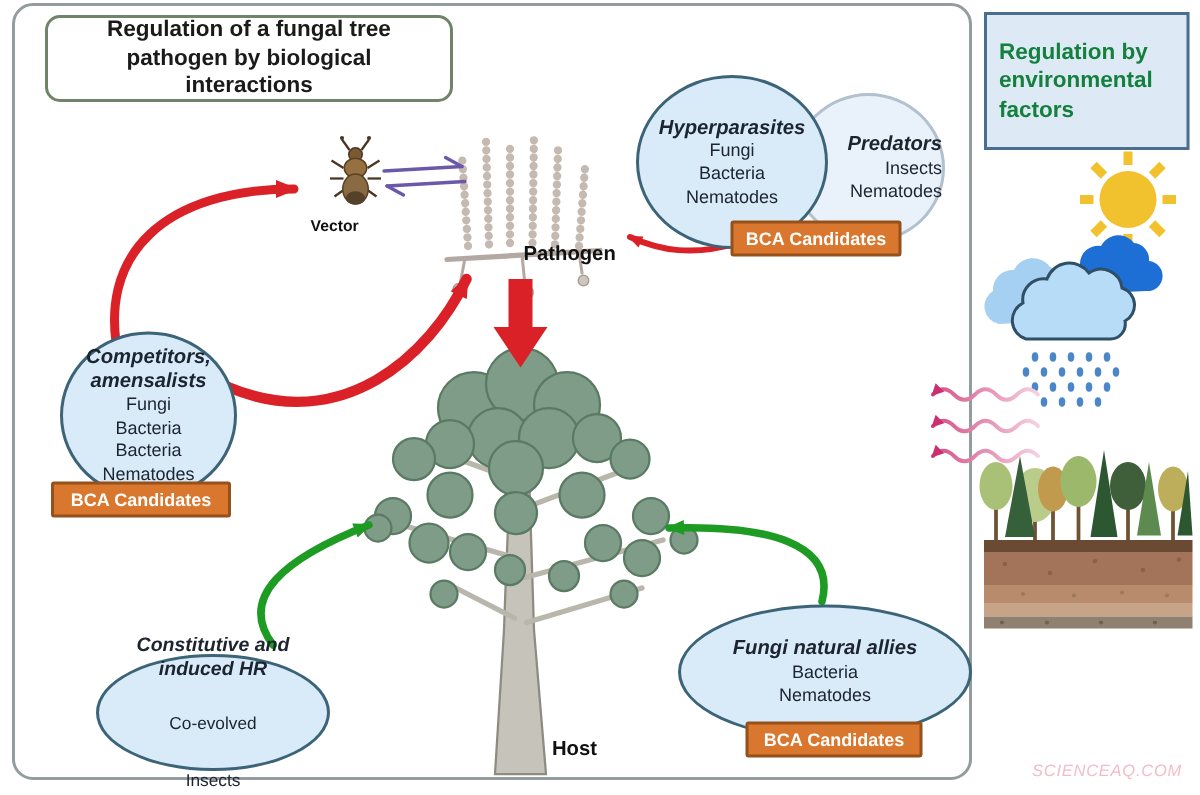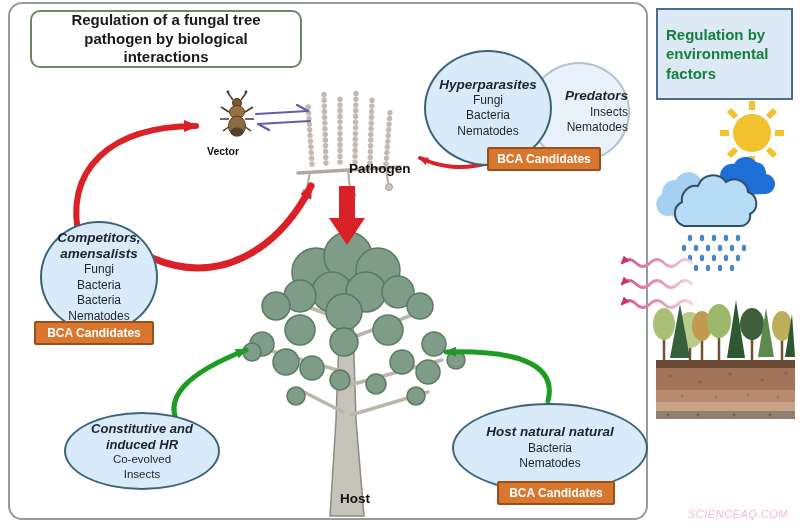--- a/index.html
+++ b/index.html
@@ -297,7 +297,7 @@
     <span>BCA Candidates</span>
   </div>
 
-  <div class="abs ellipse" style="left:64px;top:412px;width:156px;height:78px;">
+  <div class="abs ellipse" style="left:64px;top:436px;width:156px;height:78px;gap:23px;">
     <div class="e-title sm" style="max-width:120px;">Constitutive and induced HR</div>
     <div class="e-item sm">Co-evolved</div>
     <div class="e-item sm">Insects</div>

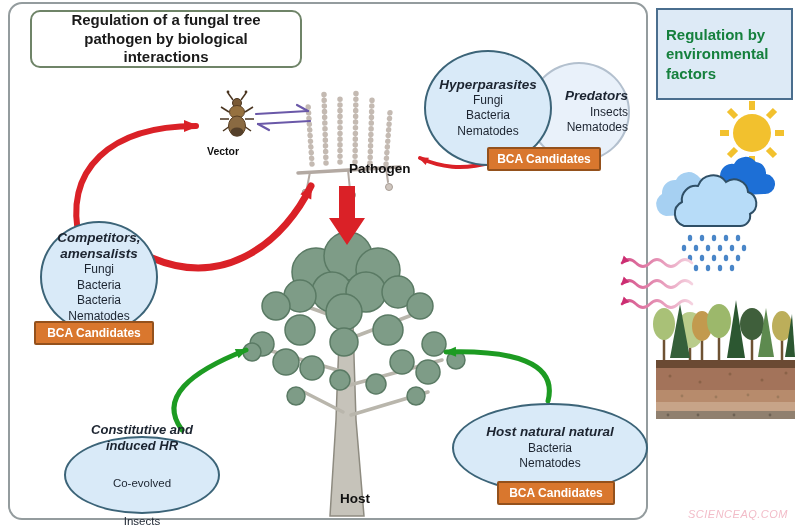--- a/index.html
+++ b/index.html
@@ -304,7 +304,7 @@
   </div>
 
   <div class="abs ellipse" style="left:452px;top:403px;width:196px;height:90px;">
-    <div class="e-title">Host natural natural</div>
+    <div class="e-title">Fungi natural allies</div>
     <div class="e-item">Bacteria</div>
     <div class="e-item">Nematodes</div>
   </div>

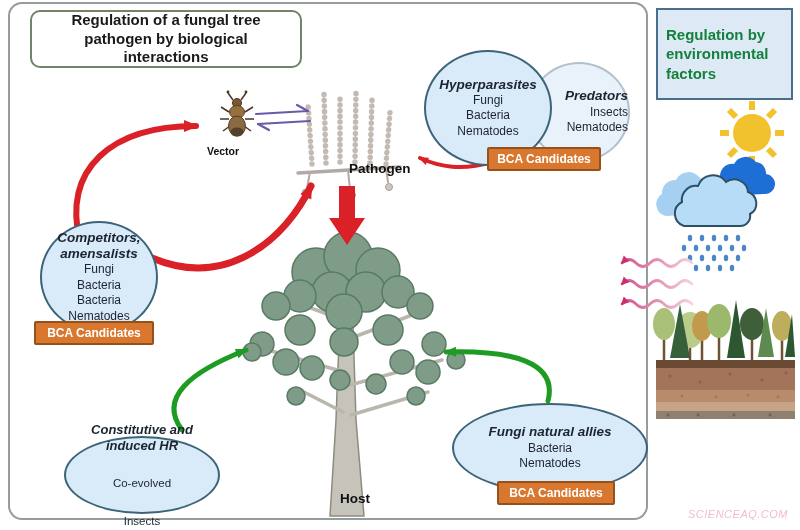--- a/index.html
+++ b/index.html
@@ -315,7 +315,7 @@
 
   <div class="abs node-label" style="left:207px;top:145px;width:60px;font-size:10.5px;">Vector</div>
   <div class="abs node-label" style="left:349px;top:161px;font-size:13.5px;">Pathogen</div>
-  <div class="abs node-label" style="left:340px;top:491px;font-size:13.5px;">Host</div>
+  <div class="abs node-label" style="left:368px;top:491px;font-size:13.5px;">Host</div>
 
   <div class="abs watermark">SCIENCEAQ.COM</div>
 </div>

